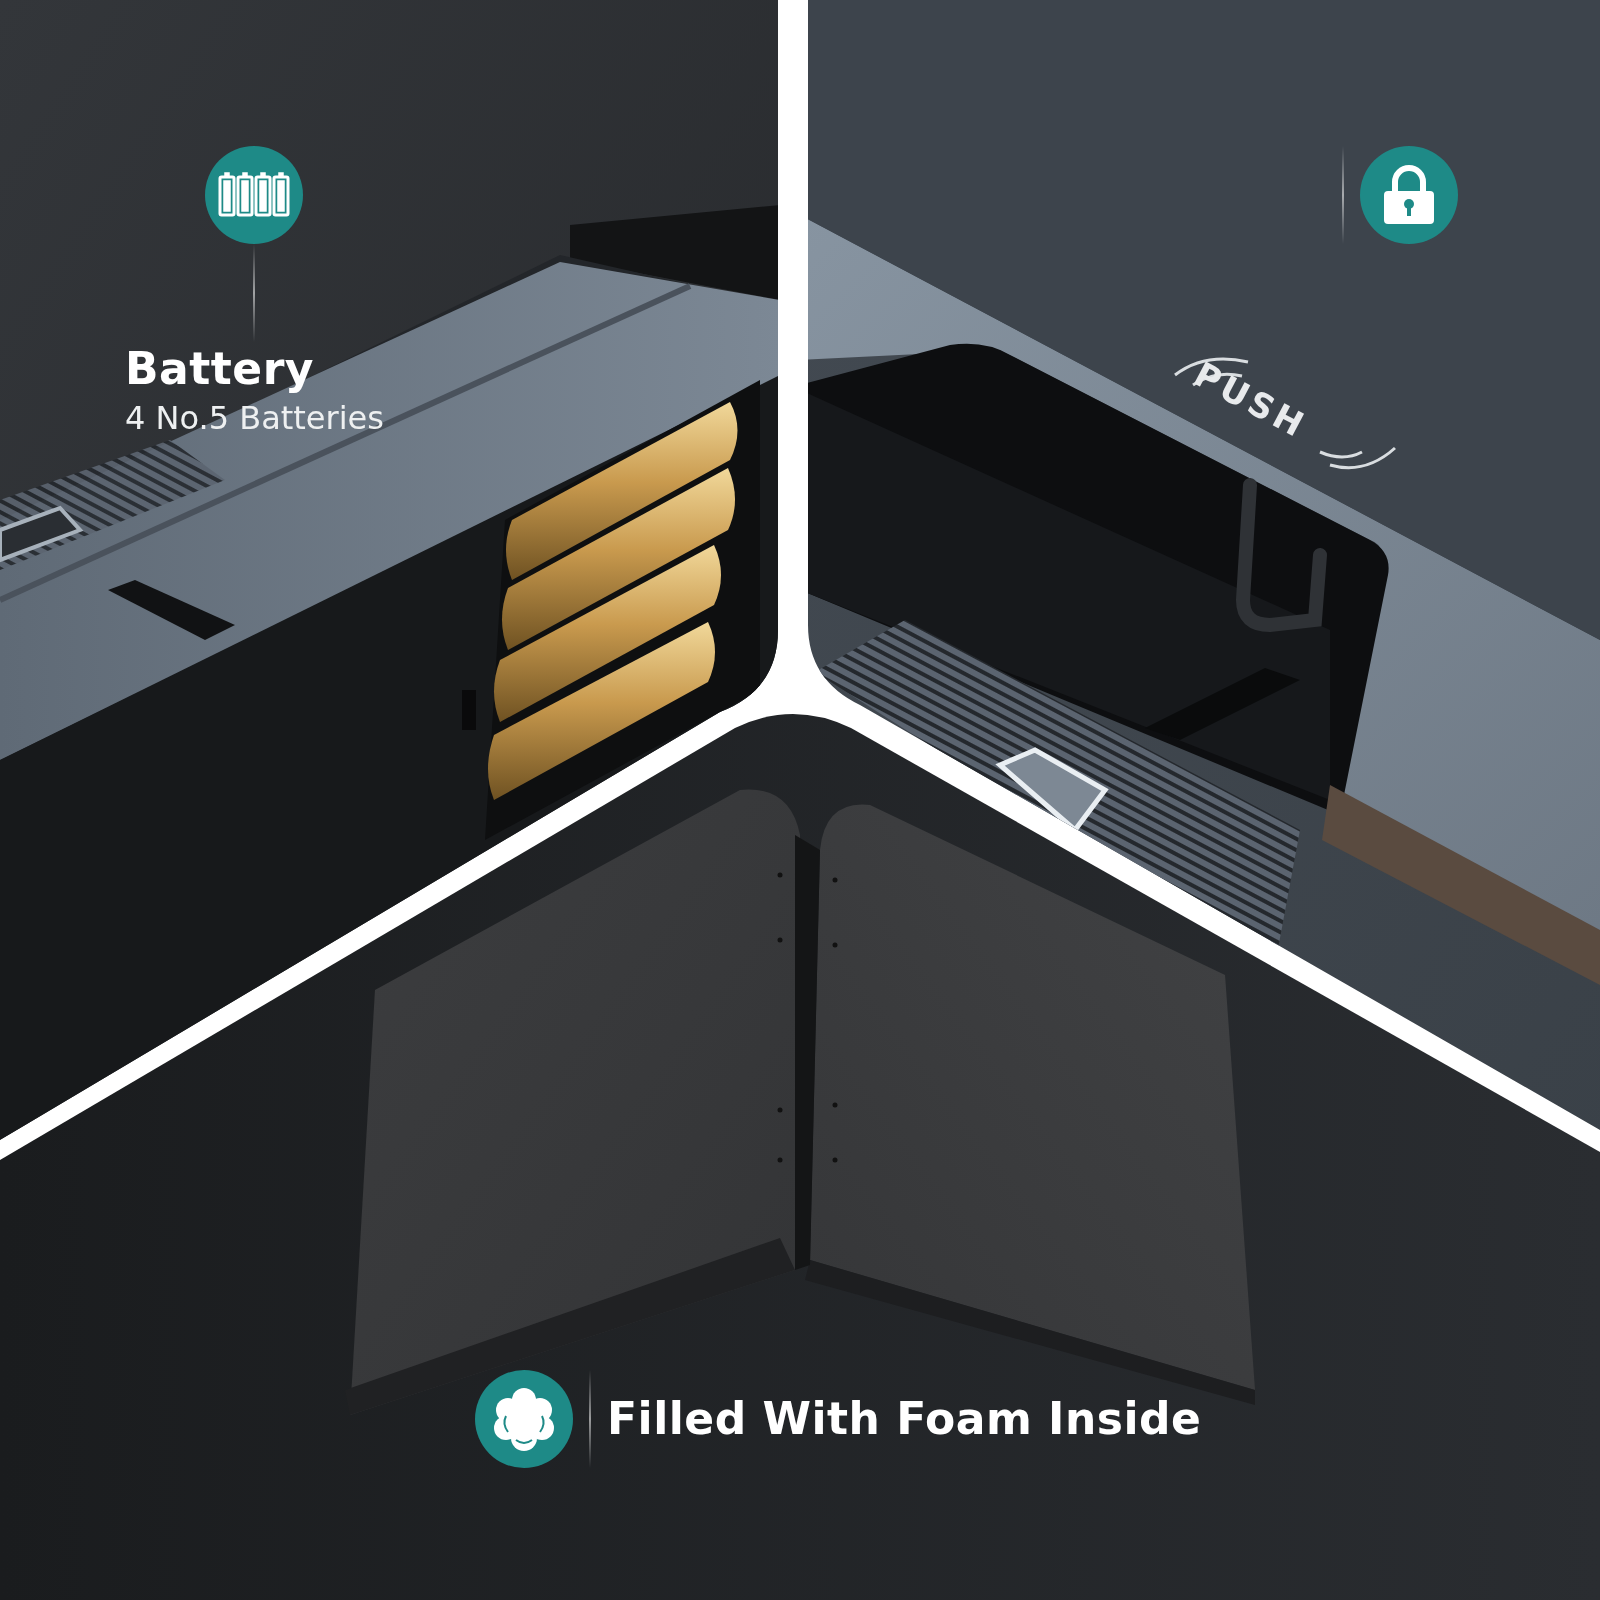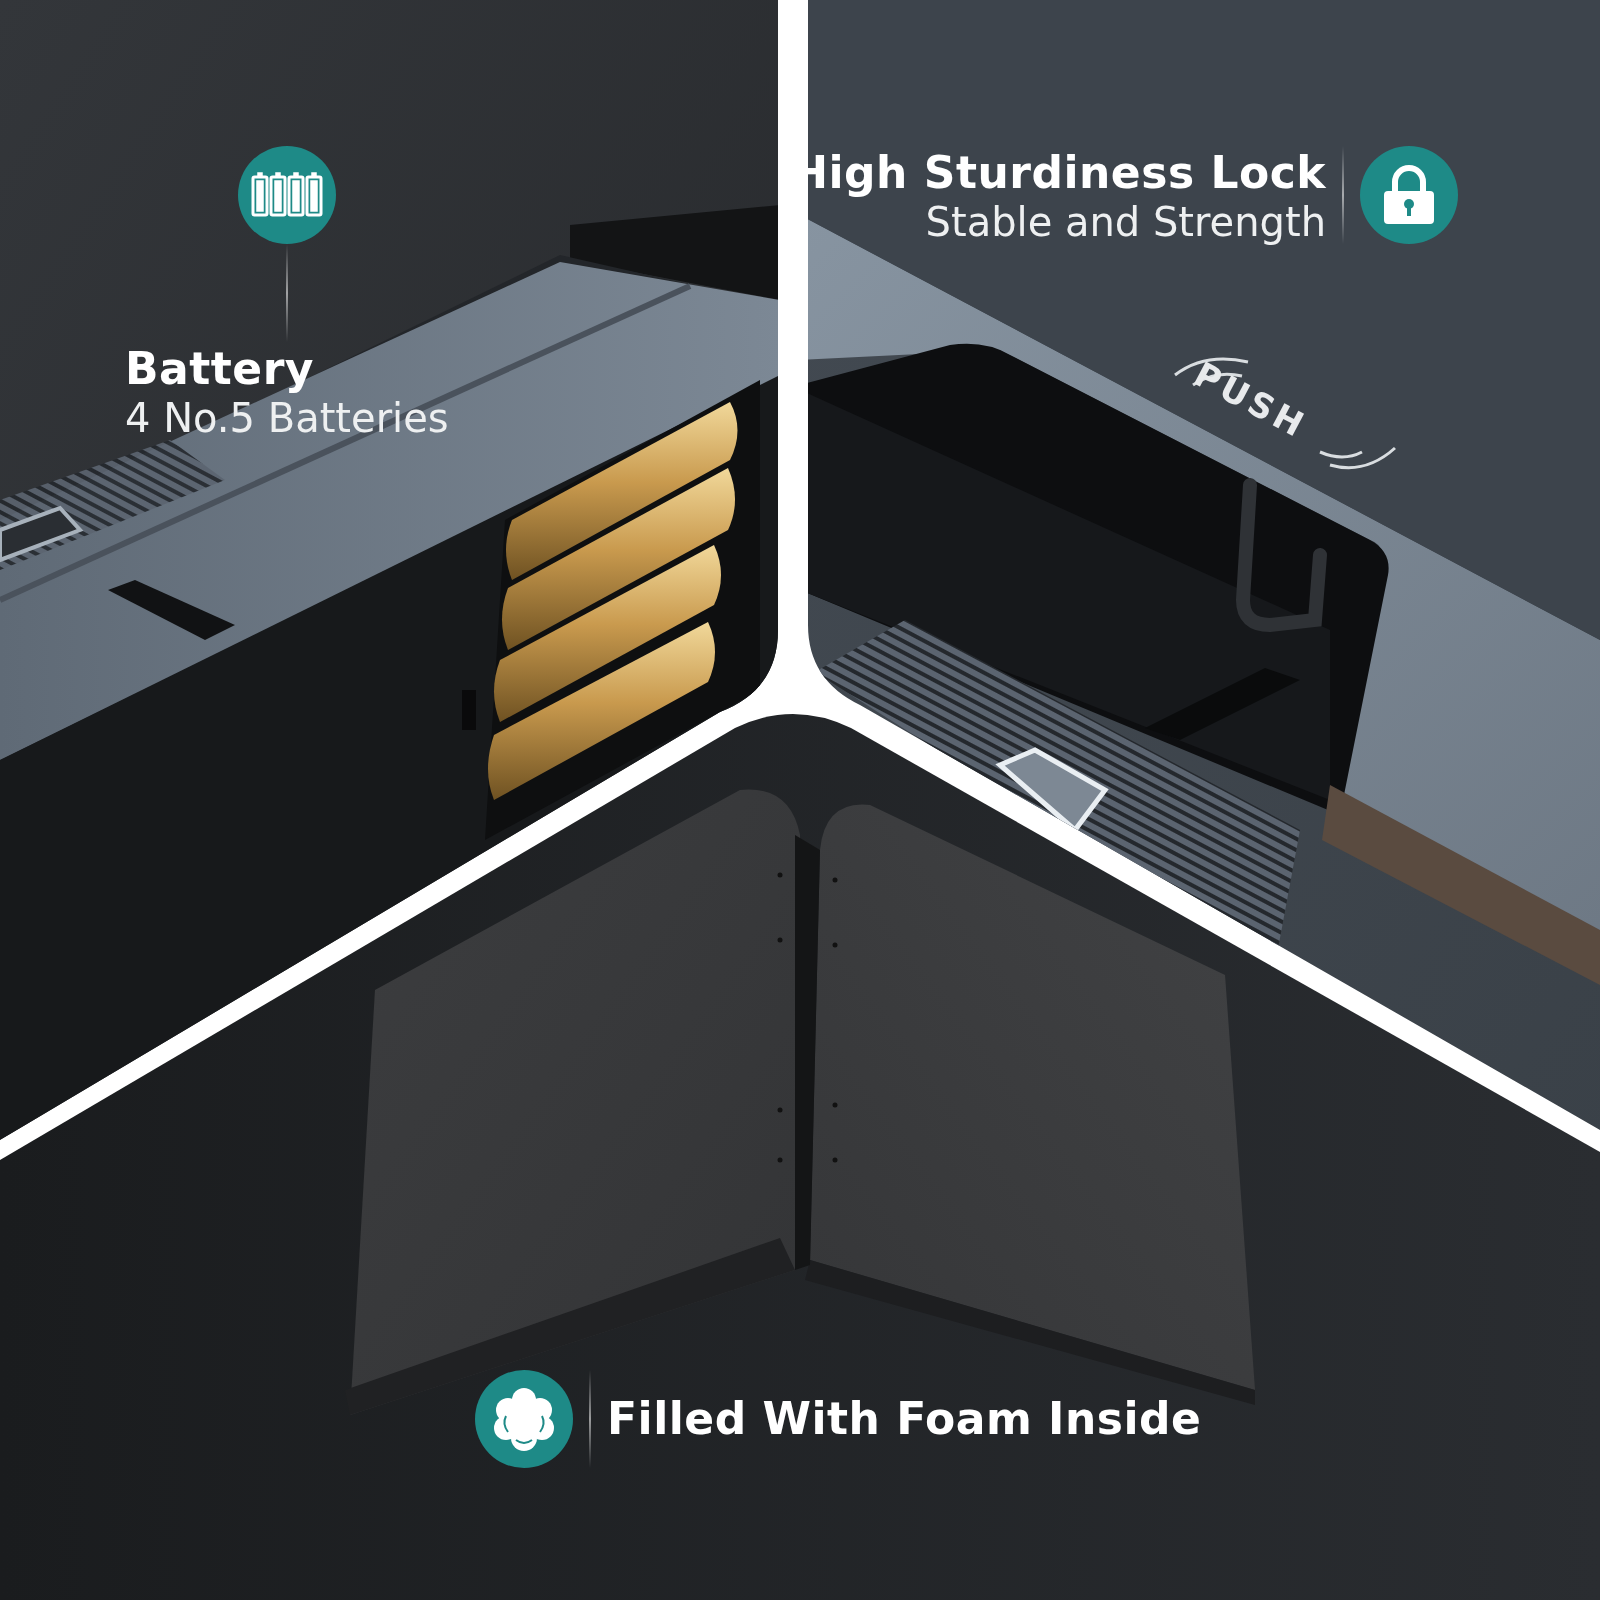--- a/index.html
+++ b/index.html
@@ -212,10 +212,6 @@
   </div>
 
   <div class="feature right" id="f-lock">
-    <div class="text">
-      <span class="title">High Sturdiness Lock</span>
-      <span class="subtitle">Stable and Strength</span>
-    </div>
     <div class="vline"></div>
     <div class="badge" style="background:#1e8a87;">
       <svg width="56" height="62" viewBox="0 0 56 62">

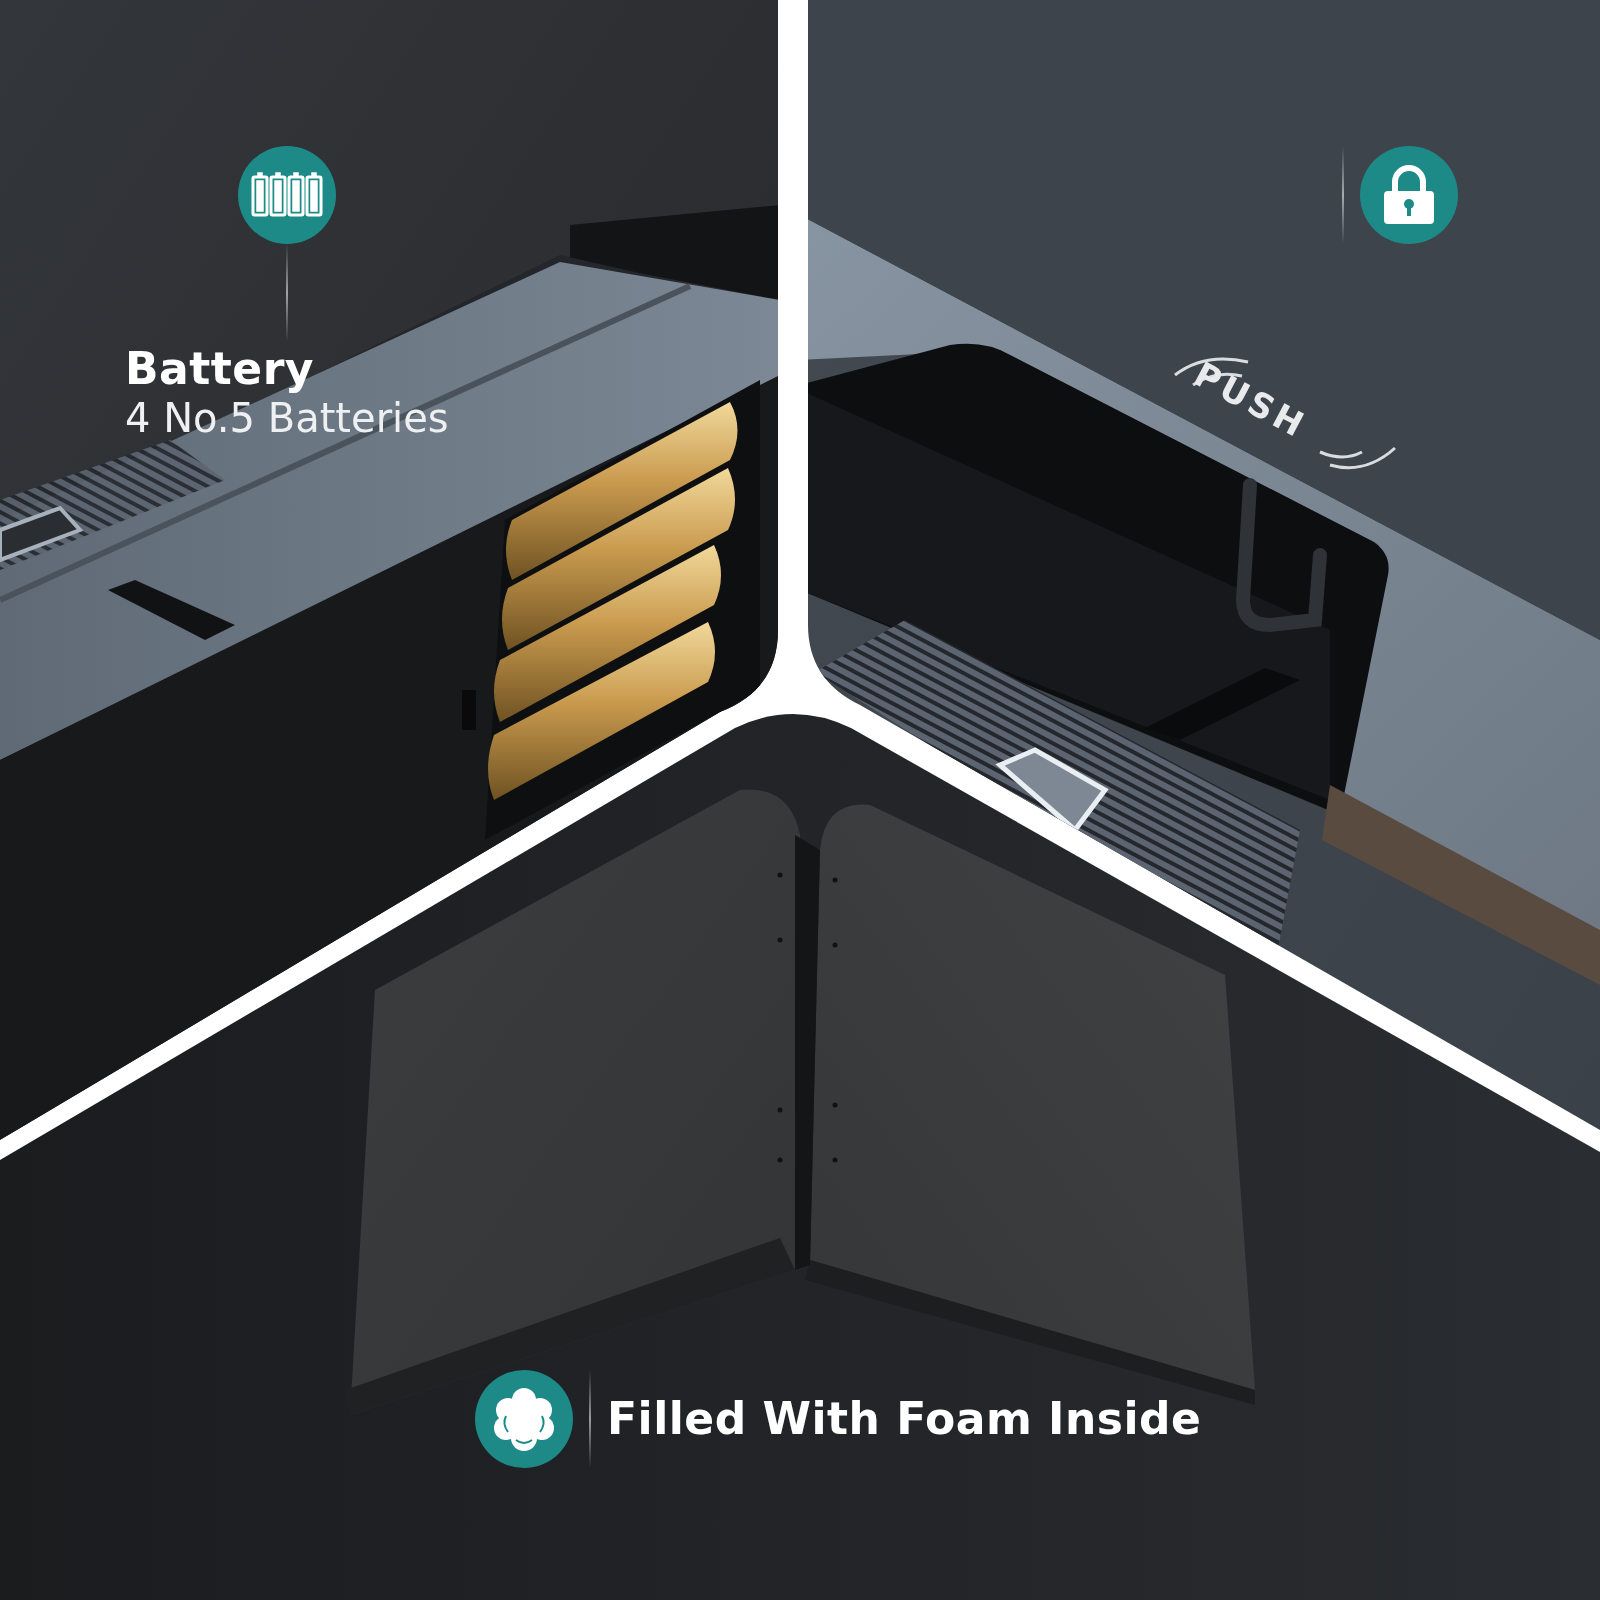--- a/index.html
+++ b/index.html
@@ -30,7 +30,7 @@
     }
     .feature .subtitle {
       font-family: "DejaVu Sans", sans-serif;
-      font-size: 40px; font-weight: normal; line-height: 44px; color: #eef0f1;
+      font-size: 32px; font-weight: normal; line-height: 44px; color: #eef0f1;
       white-space: nowrap;
     }
     .feature.right .text { align-items: flex-end; text-align: right; }

